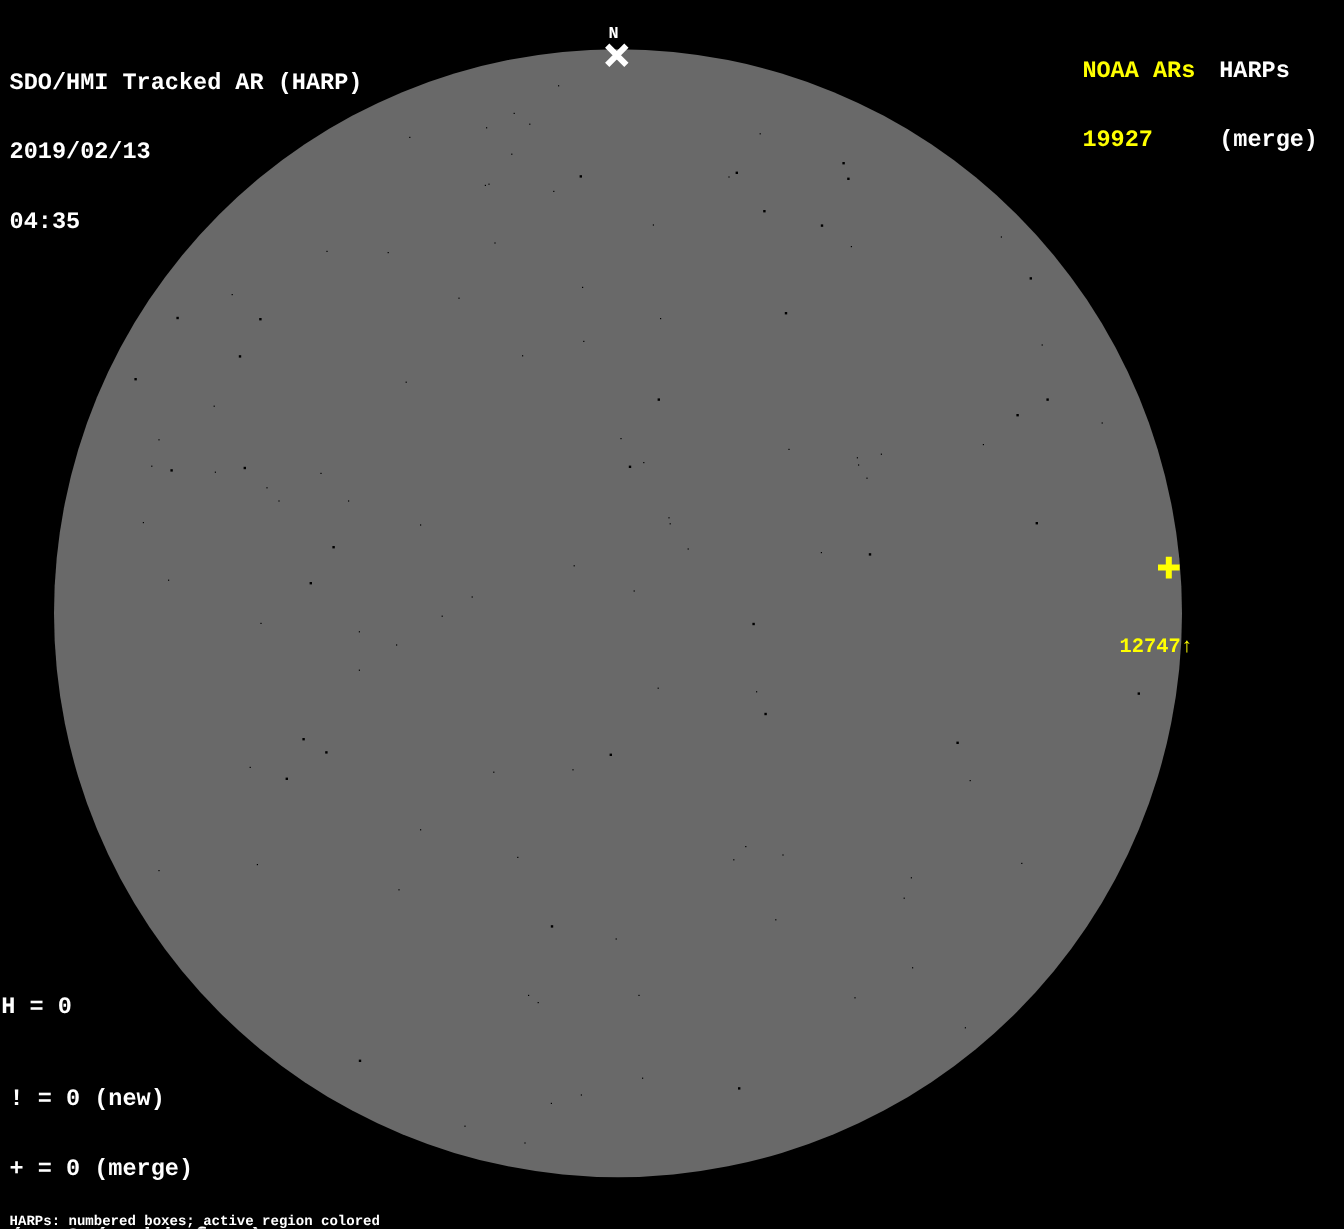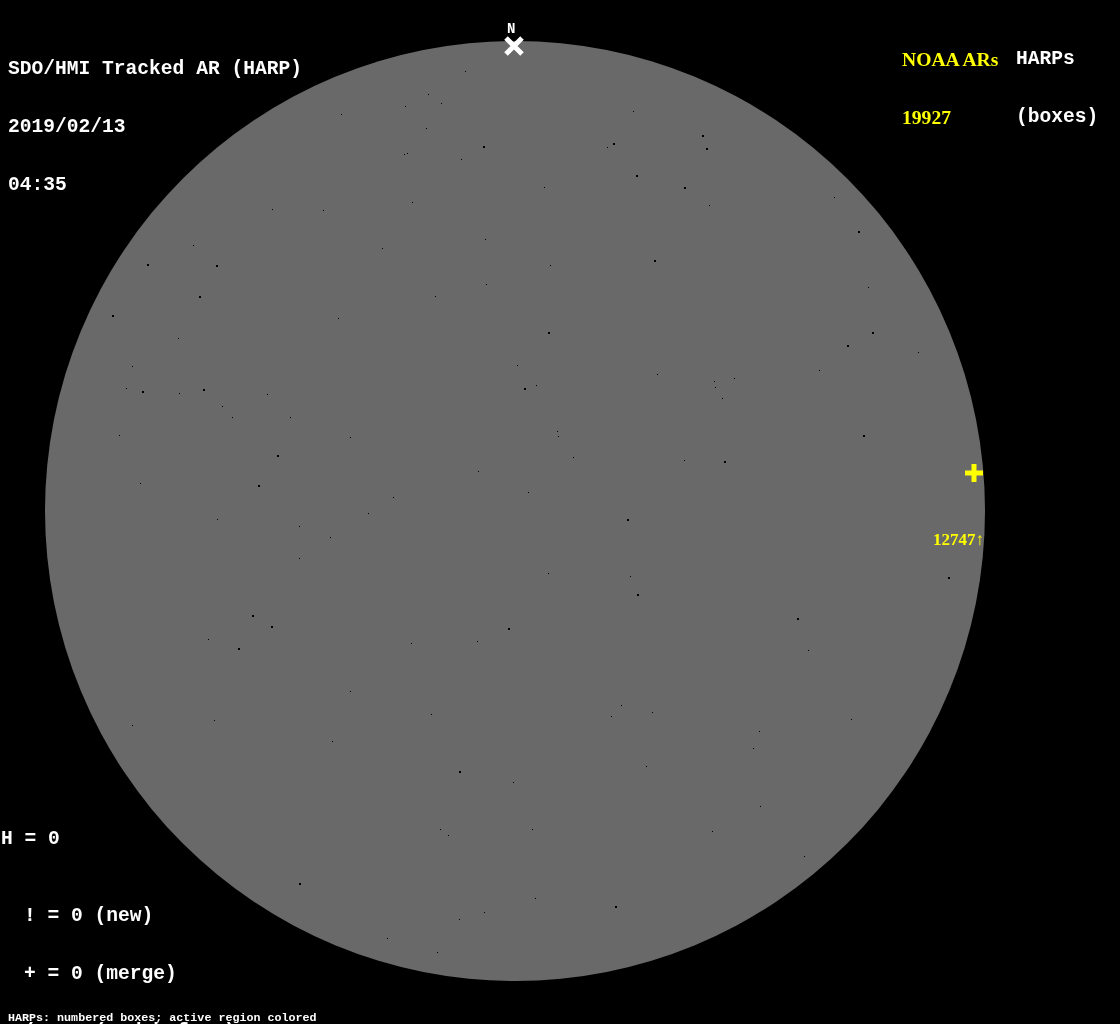--- a/index.html
+++ b/index.html
@@ -16,7 +16,7 @@
   .txt{position:absolute;white-space:pre;}
   .big{font-size:19.6px;line-height:19.2px;letter-spacing:0;}
   .small{font-size:11.7px;line-height:11.7px;}
-  .yellow{color:var(--yellow,#ffff00);font-family:Liberation Serif, serif;}
+  .yellow{color:var(--yellow,#ffff00);}
   .white{color:#fff;}
   #title-block{left:8px;top:22px;}
   #noaa-block{left:902px;top:12px;}

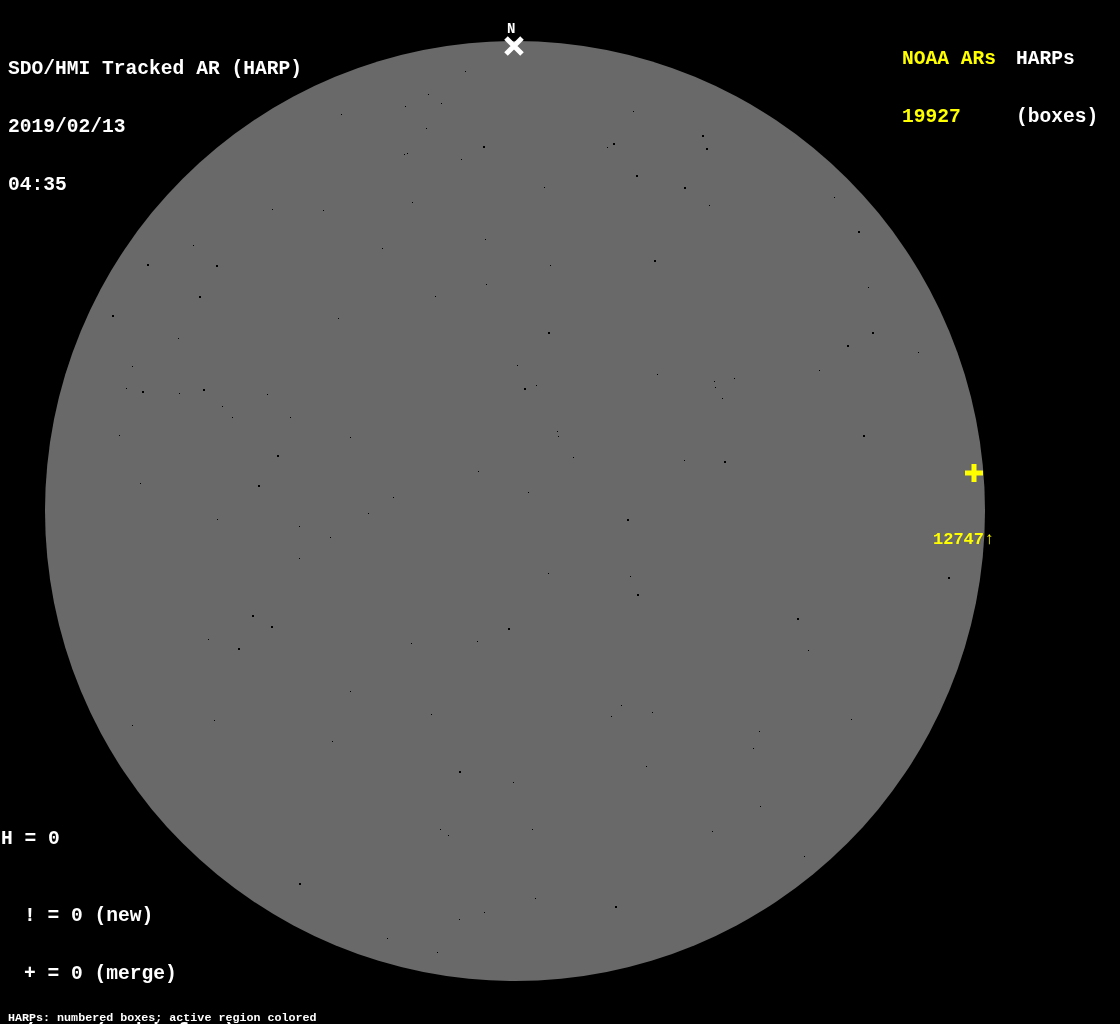--- a/index.html
+++ b/index.html
@@ -174,7 +174,7 @@
 
   <div id="harps-block" class="txt big white">
     <div>HARPs</div>
-    <div>(boxes)</div>
+    <div>(merge)</div>
   </div>
 
   <div id="north-label" class="txt white" style="left: 507px; top: 22px; color: rgb(255, 255, 255);">N</div>

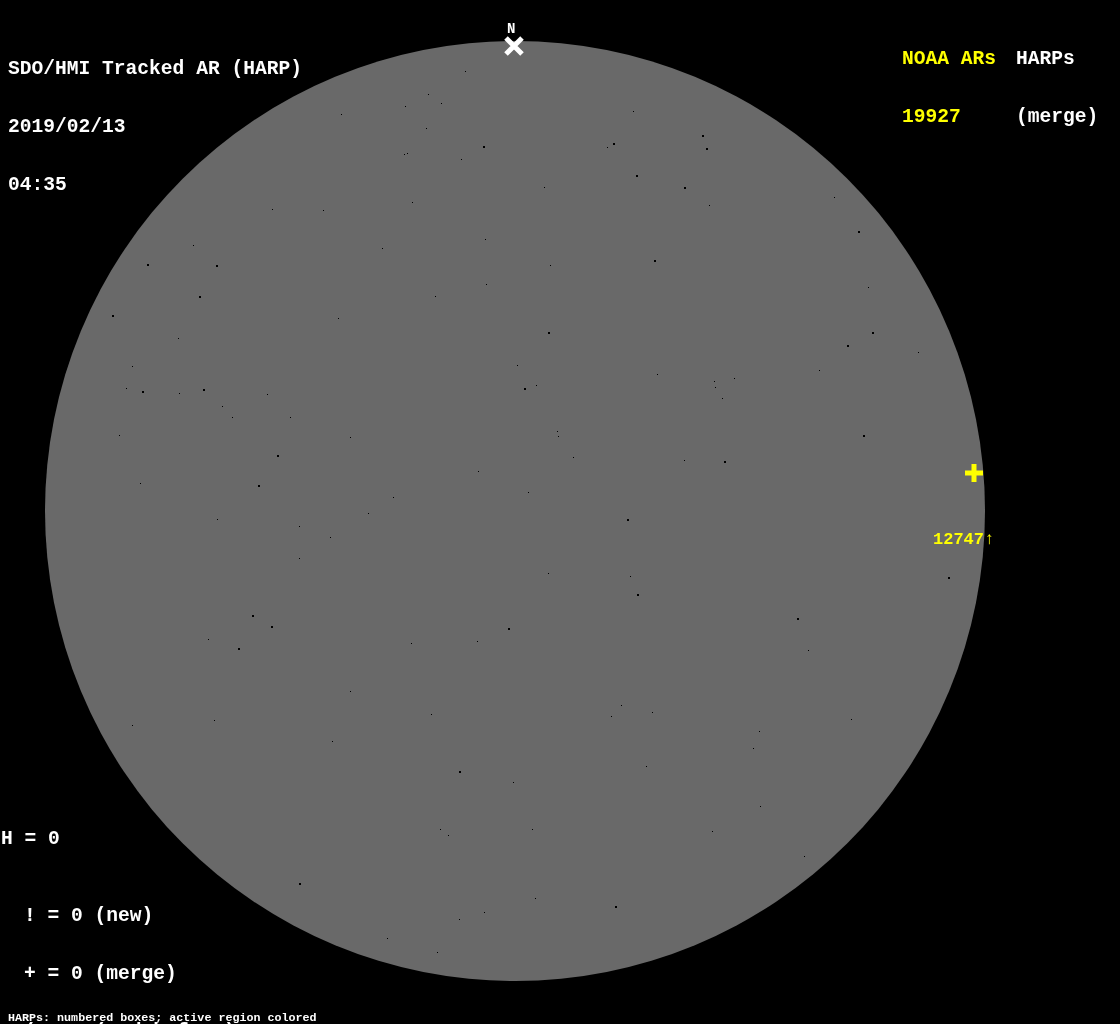--- a/index.html
+++ b/index.html
@@ -25,7 +25,7 @@
   #ar-number-label{font-size:17px;line-height:13px;}
   #legend-h{left:1px;top:830px;}
   #legend-lines{left:8px;top:869px;}
-  #legend-lines div{height:19.3px;margin-left:16px;}
+  #legend-lines div{height:19.3px;}
   #footer-block{left:8px;top:990px;}
 </style>
 </head>

